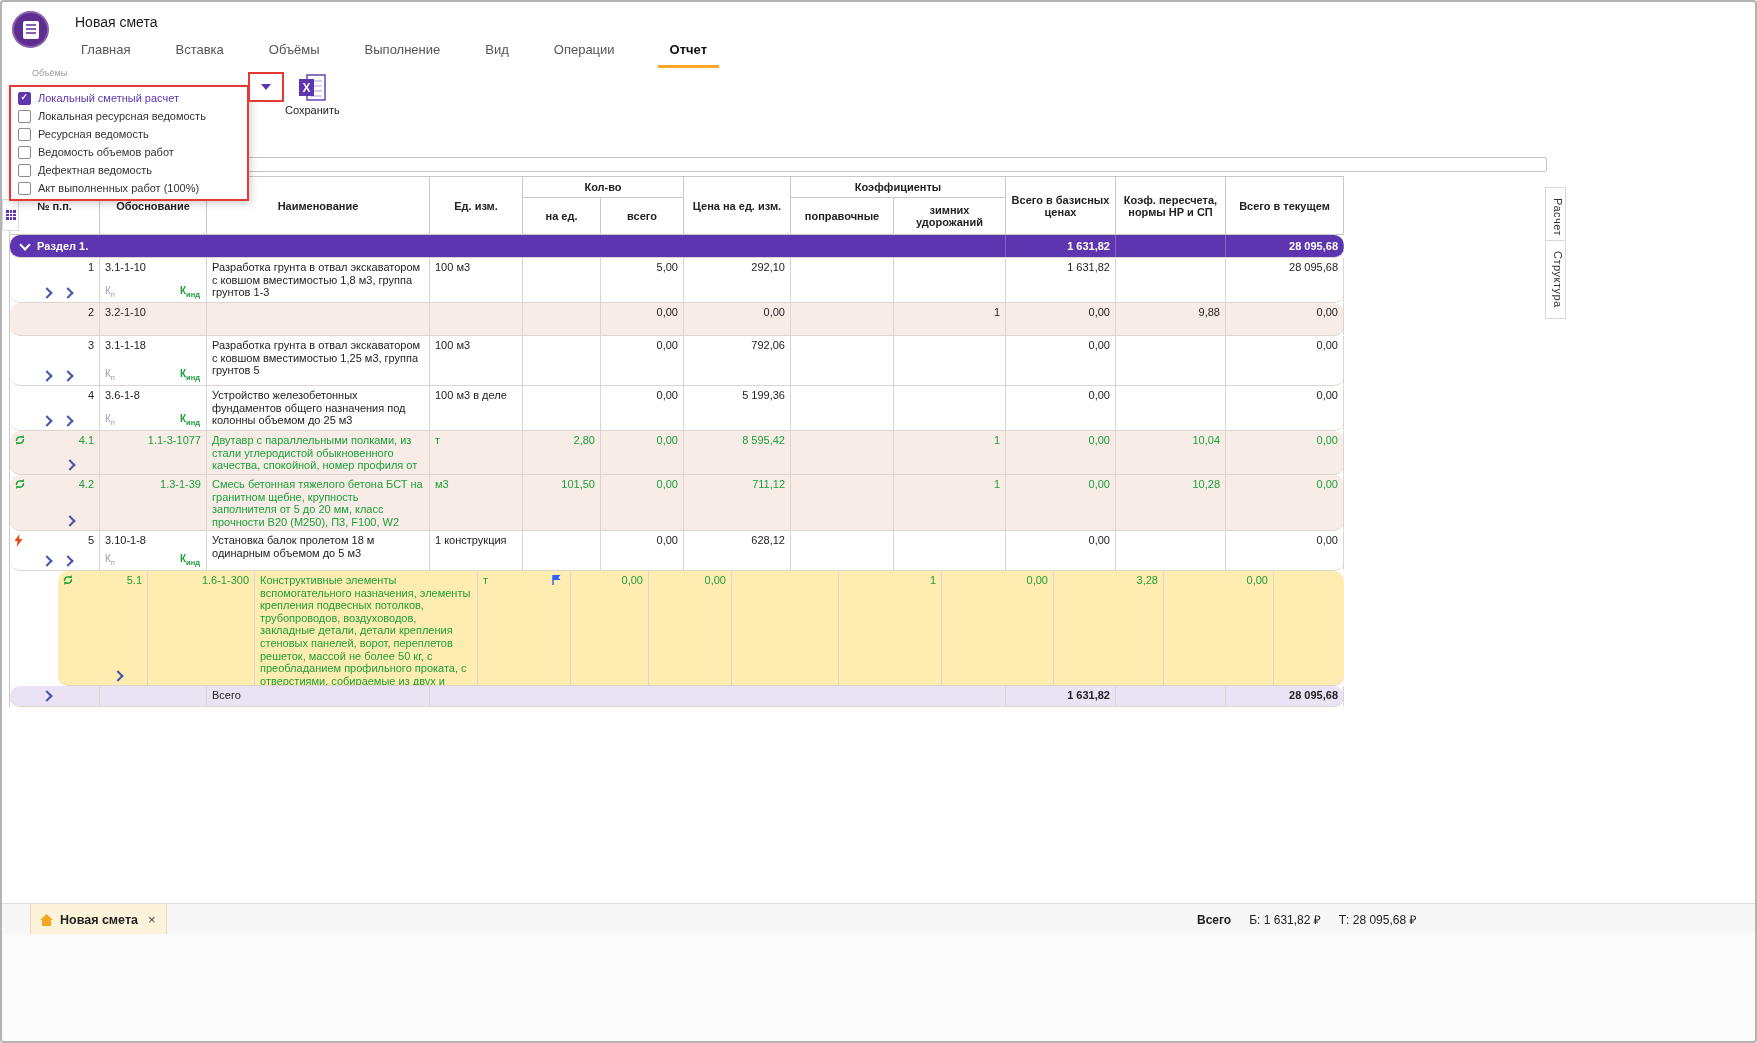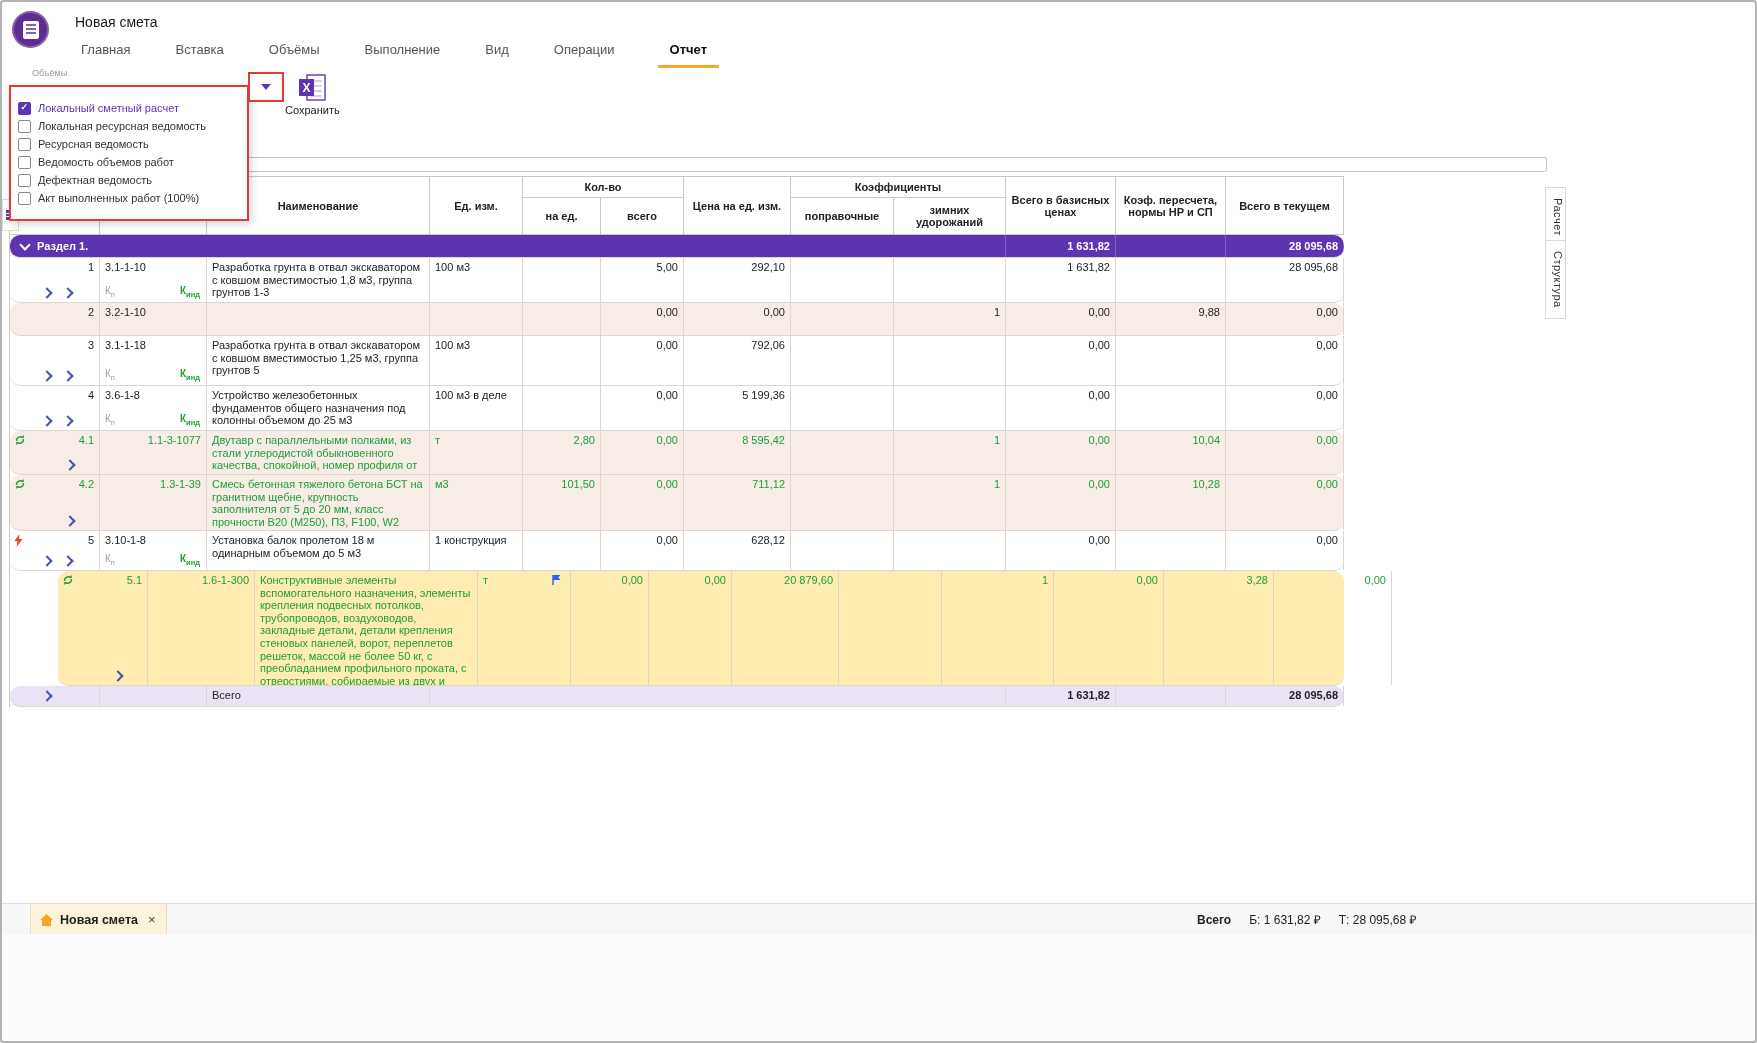--- a/index.html
+++ b/index.html
@@ -23,7 +23,7 @@
   .dd-arrow{width:0;height:0;border-left:5px solid transparent;border-right:5px solid transparent;
             border-top:6px solid var(--accent,#5e35b1);}
   .dd-panel{position:absolute;left:7px;top:83px;width:240px;box-sizing:border-box;z-index:50;
-            border:2px solid var(--annotation-red,#e53935);background:#fff;padding:12px 0;
+            border:2px solid var(--annotation-red,#e53935);background:#fff;padding:2px 0;
             box-shadow:2px 3px 8px rgba(0,0,0,.18);}
   .dd-item{display:flex;align-items:center;gap:7px;height:18px;padding:0 7px;font-size:11px;color:#333;cursor:pointer;}
   .cb{width:11px;height:11px;border:1px solid #8a8a8a;background:#fff;border-radius:2px;position:relative;flex:0 0 auto;}

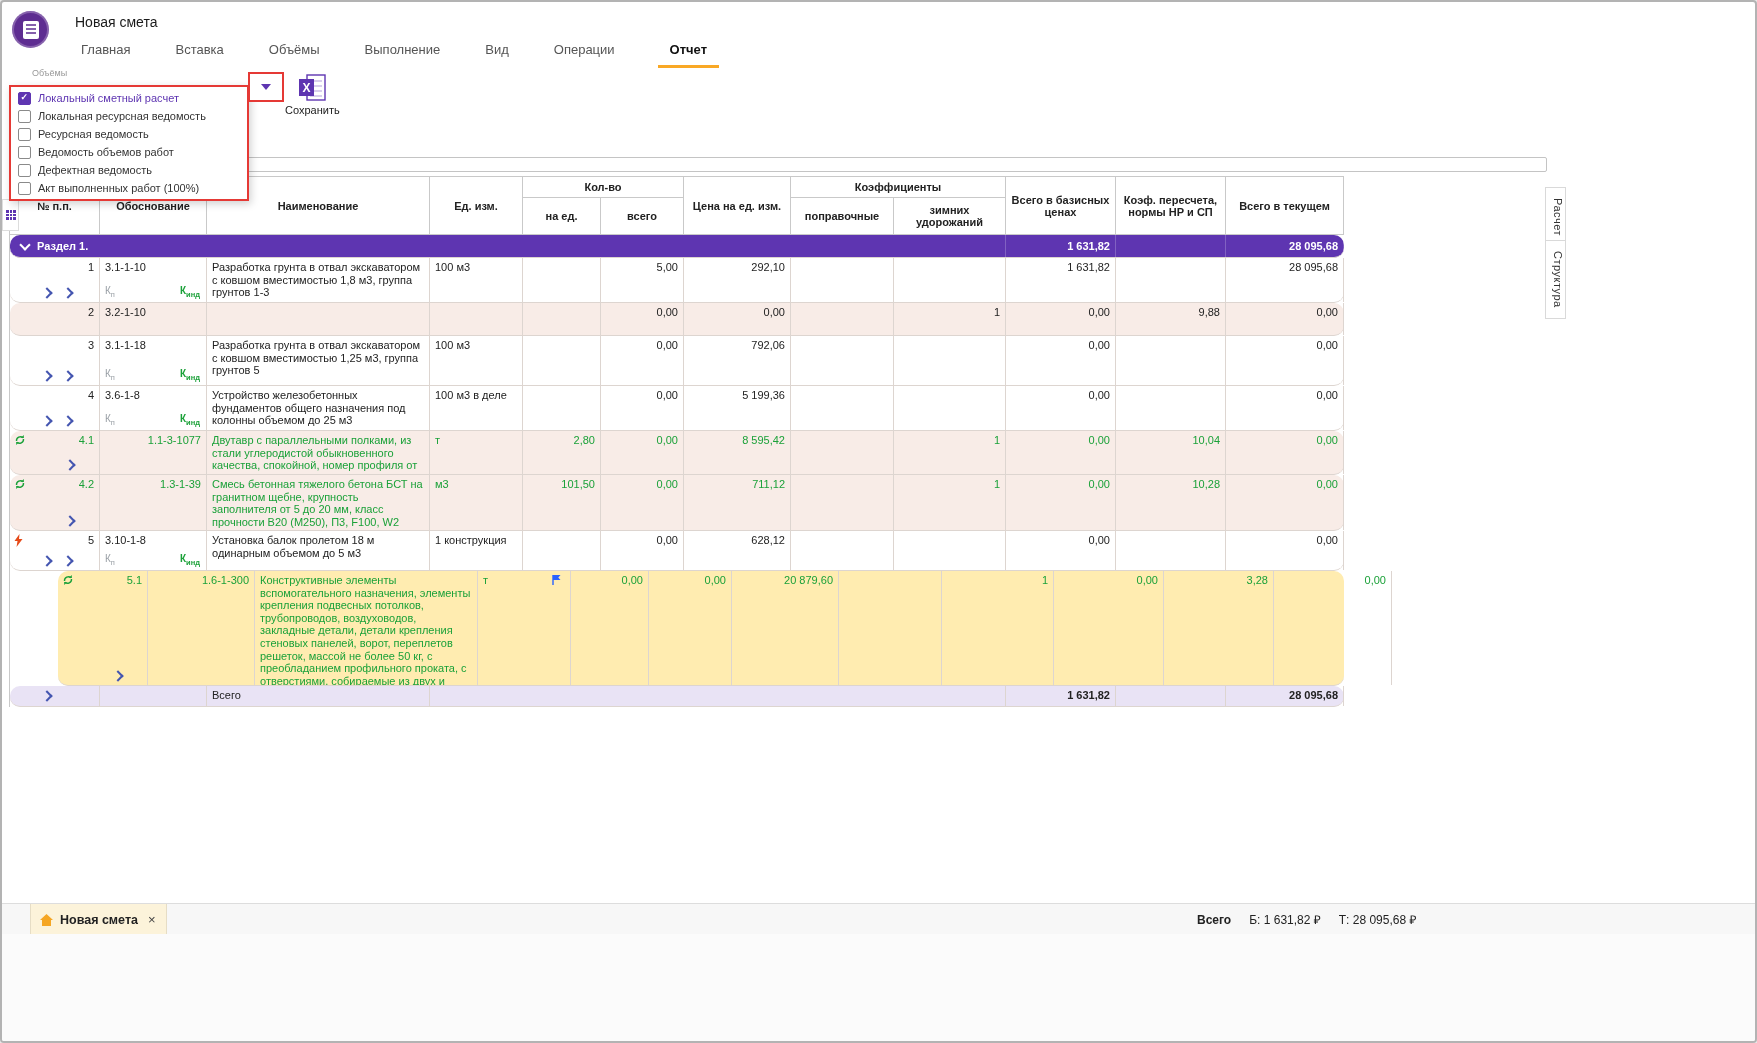--- a/index.html
+++ b/index.html
@@ -404,7 +404,6 @@
       </div>
       <div class="cell rnum">0,00</div>
       <div class="cell rnum">0,00</div>
-      <div class="cell rnum">20 879,60</div>
       <div class="cell rnum"></div>
       <div class="cell rnum">1</div>
       <div class="cell rnum">0,00</div>

